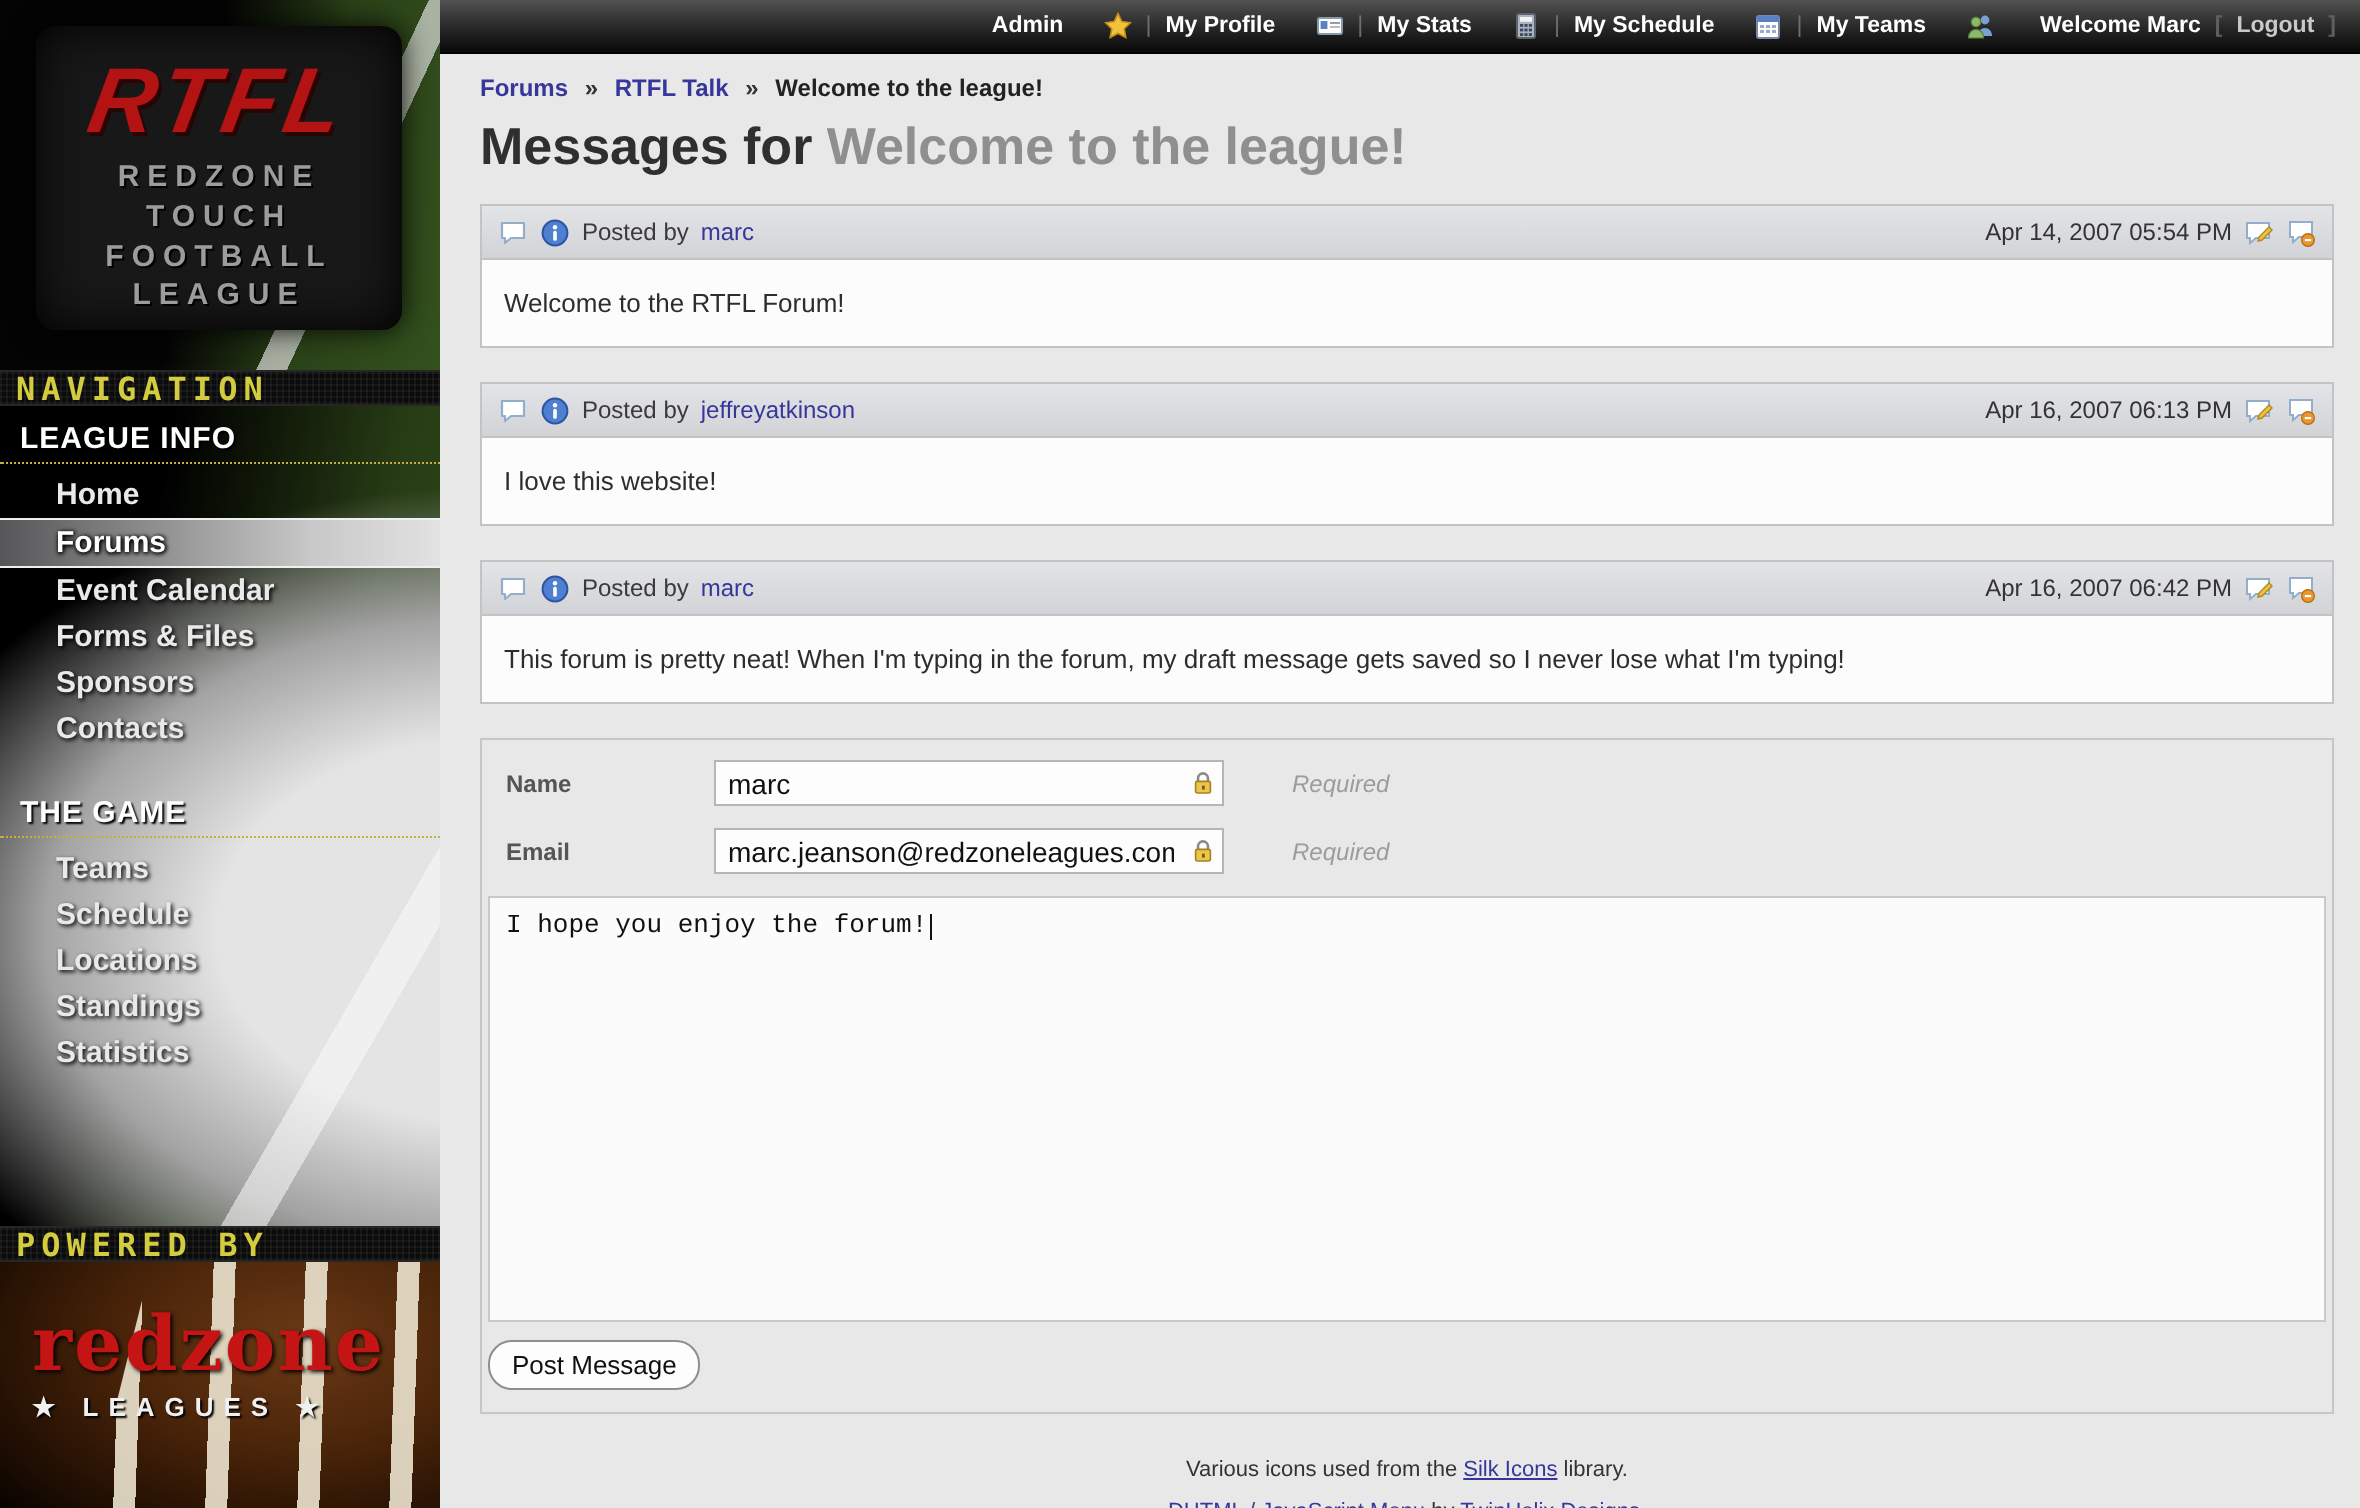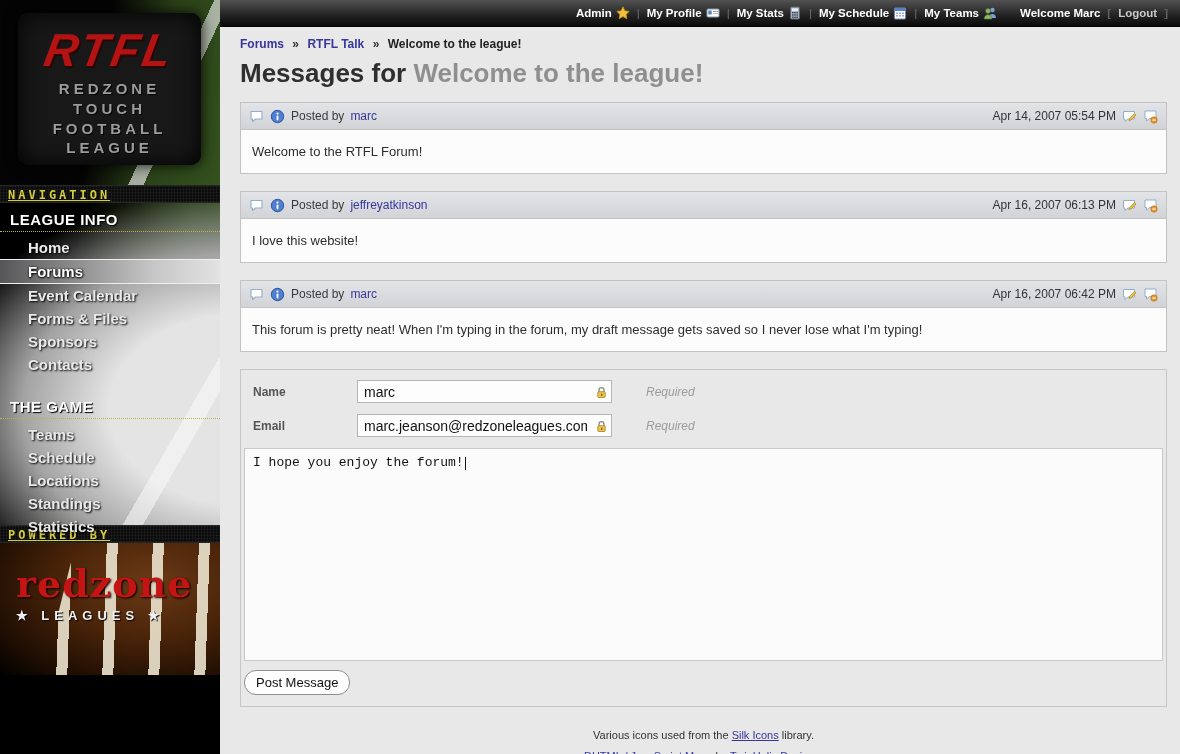--- a/index.html
+++ b/index.html
@@ -54,7 +54,7 @@
     justify-content:flex-end; gap:7px; padding:0 12px;
     background:linear-gradient(#525252, #262626 55%, #090909); border-bottom:1px solid #000;
     font-size:11.5px; font-weight:bold; color:#fff; }
-  .tb-item { display:flex; align-items:center; gap:4px; color:#fff; cursor:pointer; }
+  .tb-item { display:flex; align-items:center; gap:20px; color:#fff; cursor:pointer; }
   .tb-sep { color:#6e6e6e; font-weight:normal; }
   .tb-welcome { margin-left:16px; color:#fff; }
   .tb-bracket { color:#5f5f5f; }

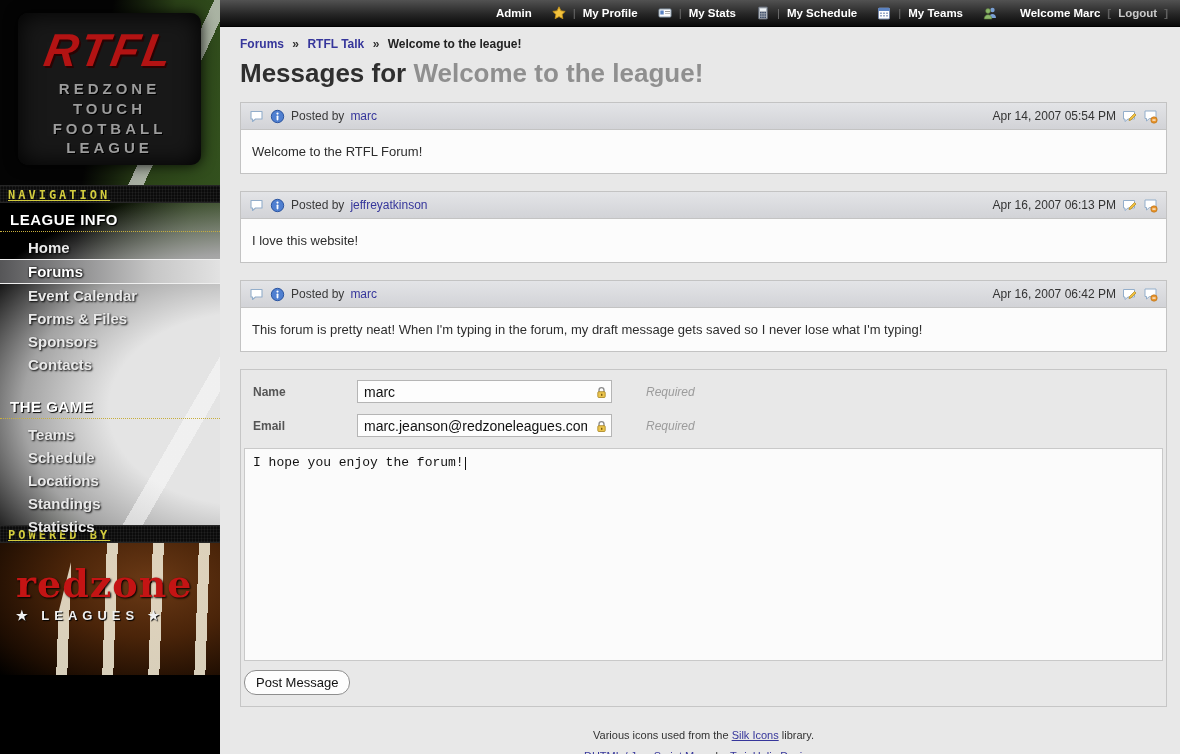--- a/index.html
+++ b/index.html
@@ -23,7 +23,7 @@
     background-image:repeating-linear-gradient(90deg, rgba(255,255,255,.05) 0 1px, transparent 1px 3px),
       repeating-linear-gradient(0deg, rgba(255,255,255,.04) 0 1px, transparent 1px 3px);
     border-top:1px solid #262626; border-bottom:1px solid #262626;
-    color:#d3cc3e; font-family:"DejaVu Sans Mono", monospace; font-size:12px; font-weight:bold; letter-spacing:3px;text-decoration:underline; }
+    color:#d3cc3e; font-family:"DejaVu Sans Mono", monospace; font-size:16px; font-weight:bold; letter-spacing:3px; }
   .nav-zone { position:relative; height:322px;
     background-image:
       linear-gradient(120deg, rgba(0,0,0,0) 0 76%, rgba(250,250,250,.55) 76% 81%, rgba(0,0,0,0) 81%),

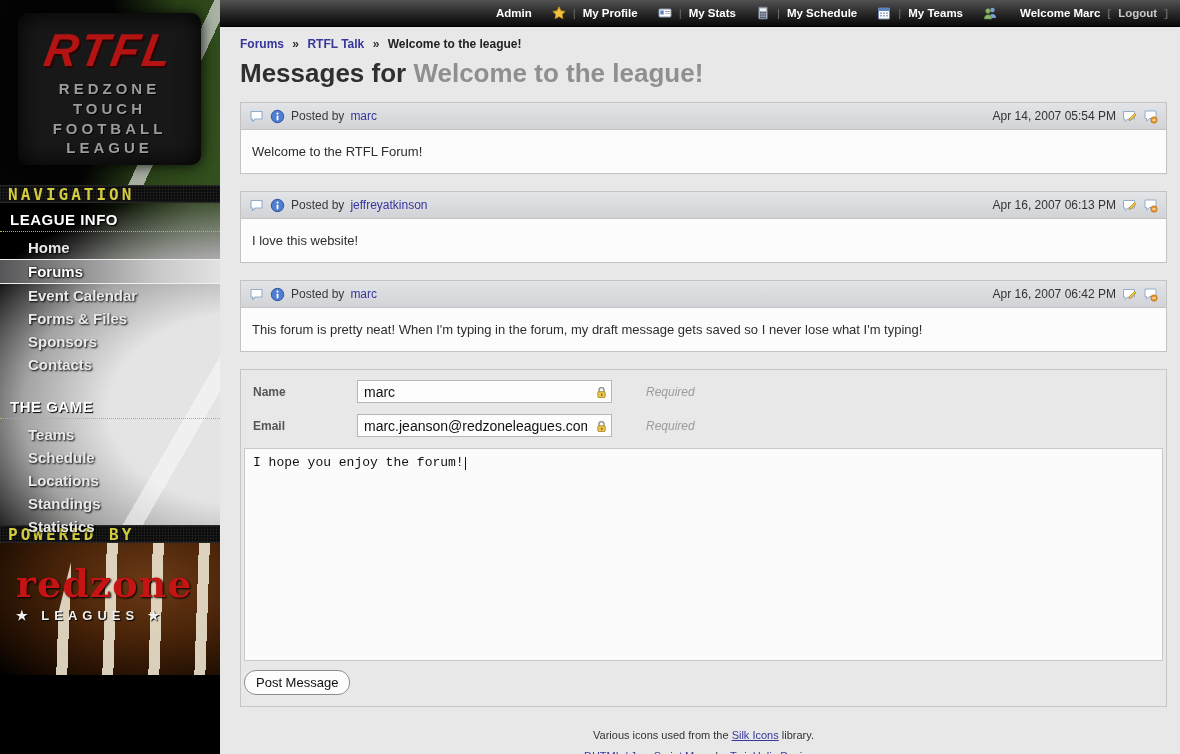--- a/index.html
+++ b/index.html
@@ -24,7 +24,7 @@
       repeating-linear-gradient(0deg, rgba(255,255,255,.04) 0 1px, transparent 1px 3px);
     border-top:1px solid #262626; border-bottom:1px solid #262626;
     color:#d3cc3e; font-family:"DejaVu Sans Mono", monospace; font-size:16px; font-weight:bold; letter-spacing:3px; }
-  .nav-zone { position:relative; height:322px;
+  .nav-zone { position:relative; height:410px;
     background-image:
       linear-gradient(120deg, rgba(0,0,0,0) 0 76%, rgba(250,250,250,.55) 76% 81%, rgba(0,0,0,0) 81%),
       radial-gradient(ellipse 430px 300px at 112% 64%, #e4e4e4 0 32%, #a3a3a3 52%, rgba(10,10,10,0) 74%),

